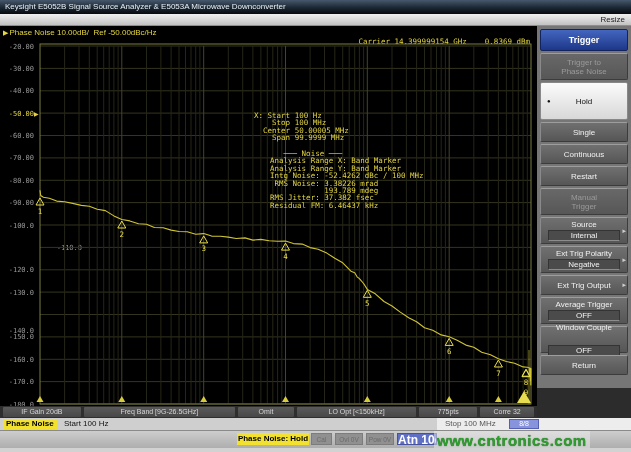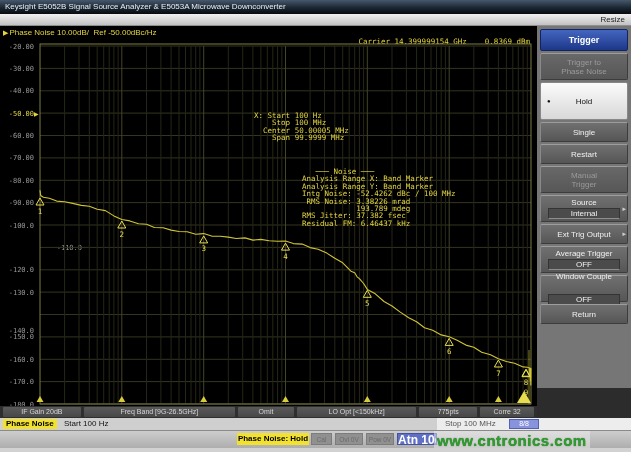--- a/index.html
+++ b/index.html
@@ -214,7 +214,7 @@
     Stop 100 MHz
   Center 50.00005 MHz
     Span 99.9999 MHz</pre>
-  <pre class="blk" id="noise-info" style="left:302px;top:124px;margin-top:18px;">   ─── Noise ───
+  <pre class="blk" id="noise-info" style="left:270px;top:124px;">   ─── Noise ───
 Analysis Range X: Band Marker
 Analysis Range Y: Band Marker
 Intg Noise: -52.4262 dBc / 100 MHz

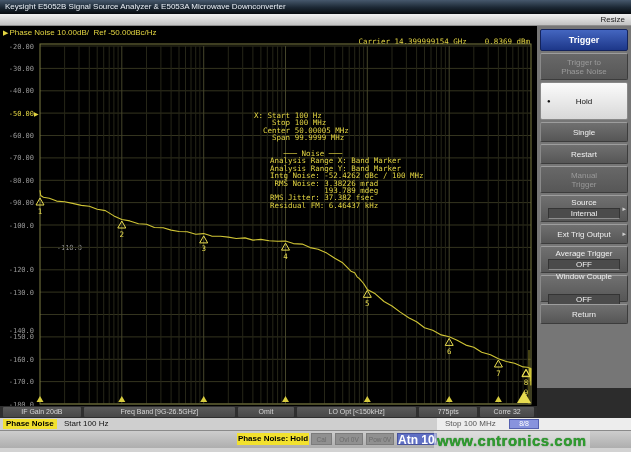--- a/index.html
+++ b/index.html
@@ -256,6 +256,9 @@
         <div class="sb-lbl">Single</div>
       </div>
       <div class="sb-btn" style="height: 20px;">
+        <div class="sb-lbl">Continuous</div>
+      </div>
+      <div class="sb-btn" style="height: 20px;">
         <div class="sb-lbl">Restart</div>
       </div>
       <div class="sb-btn disabled" style="height: 27px;">

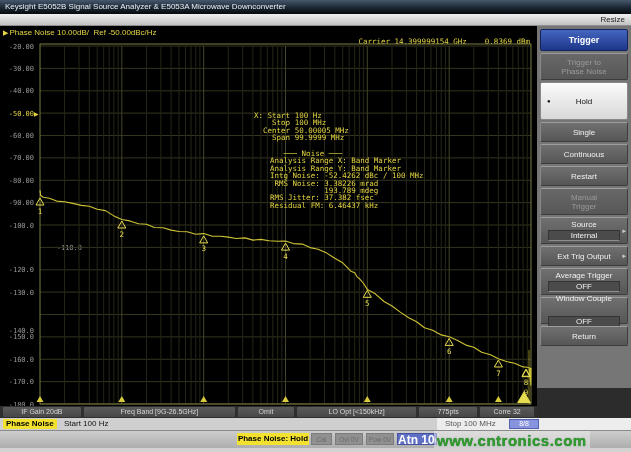--- a/index.html
+++ b/index.html
@@ -270,6 +270,11 @@
         <div class="sb-val">Internal</div>
         <span class="sb-arrow">▸</span>
       </div>
+      <div class="sb-btn" style="height: 27px;">
+        <div class="sb-lbl">Ext Trig Polarity</div>
+        <div class="sb-val">Negative</div>
+        <span class="sb-arrow">▸</span>
+      </div>
       <div class="sb-btn" style="height: 20px;">
         <div class="sb-lbl">Ext Trig Output</div>
         <span class="sb-arrow">▸</span>

